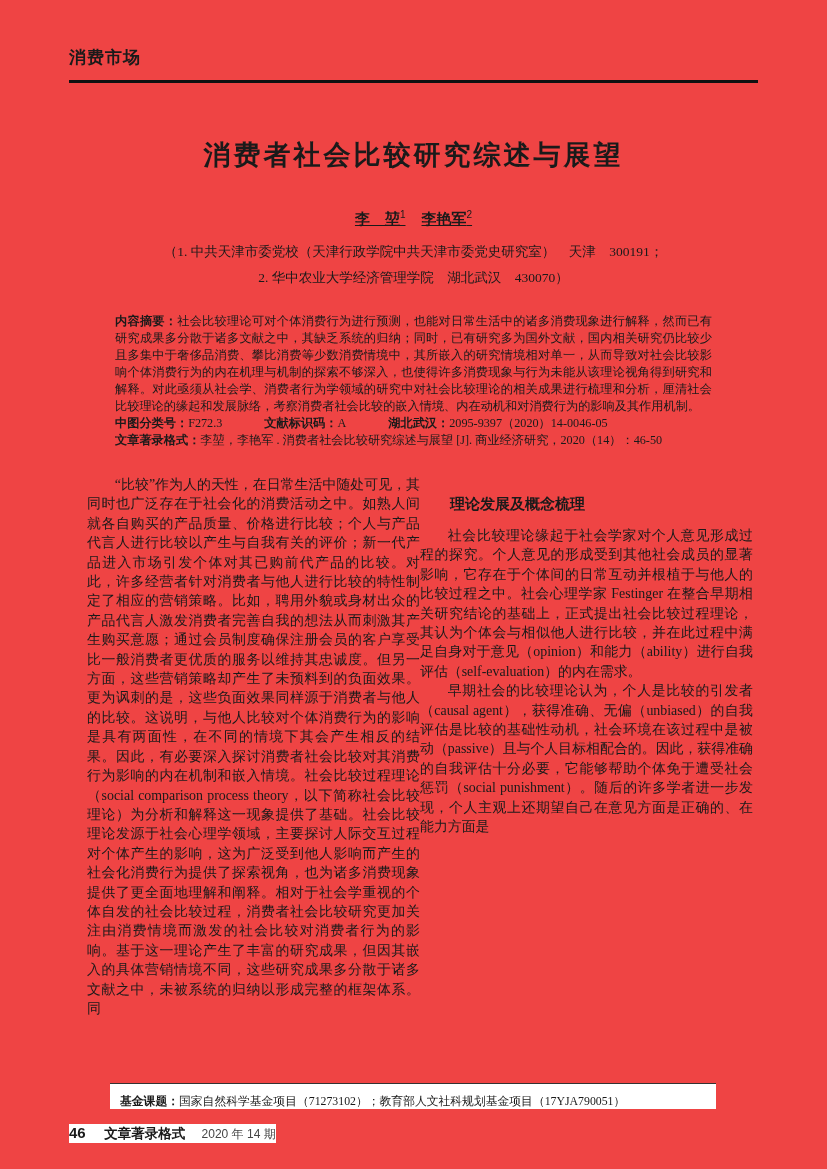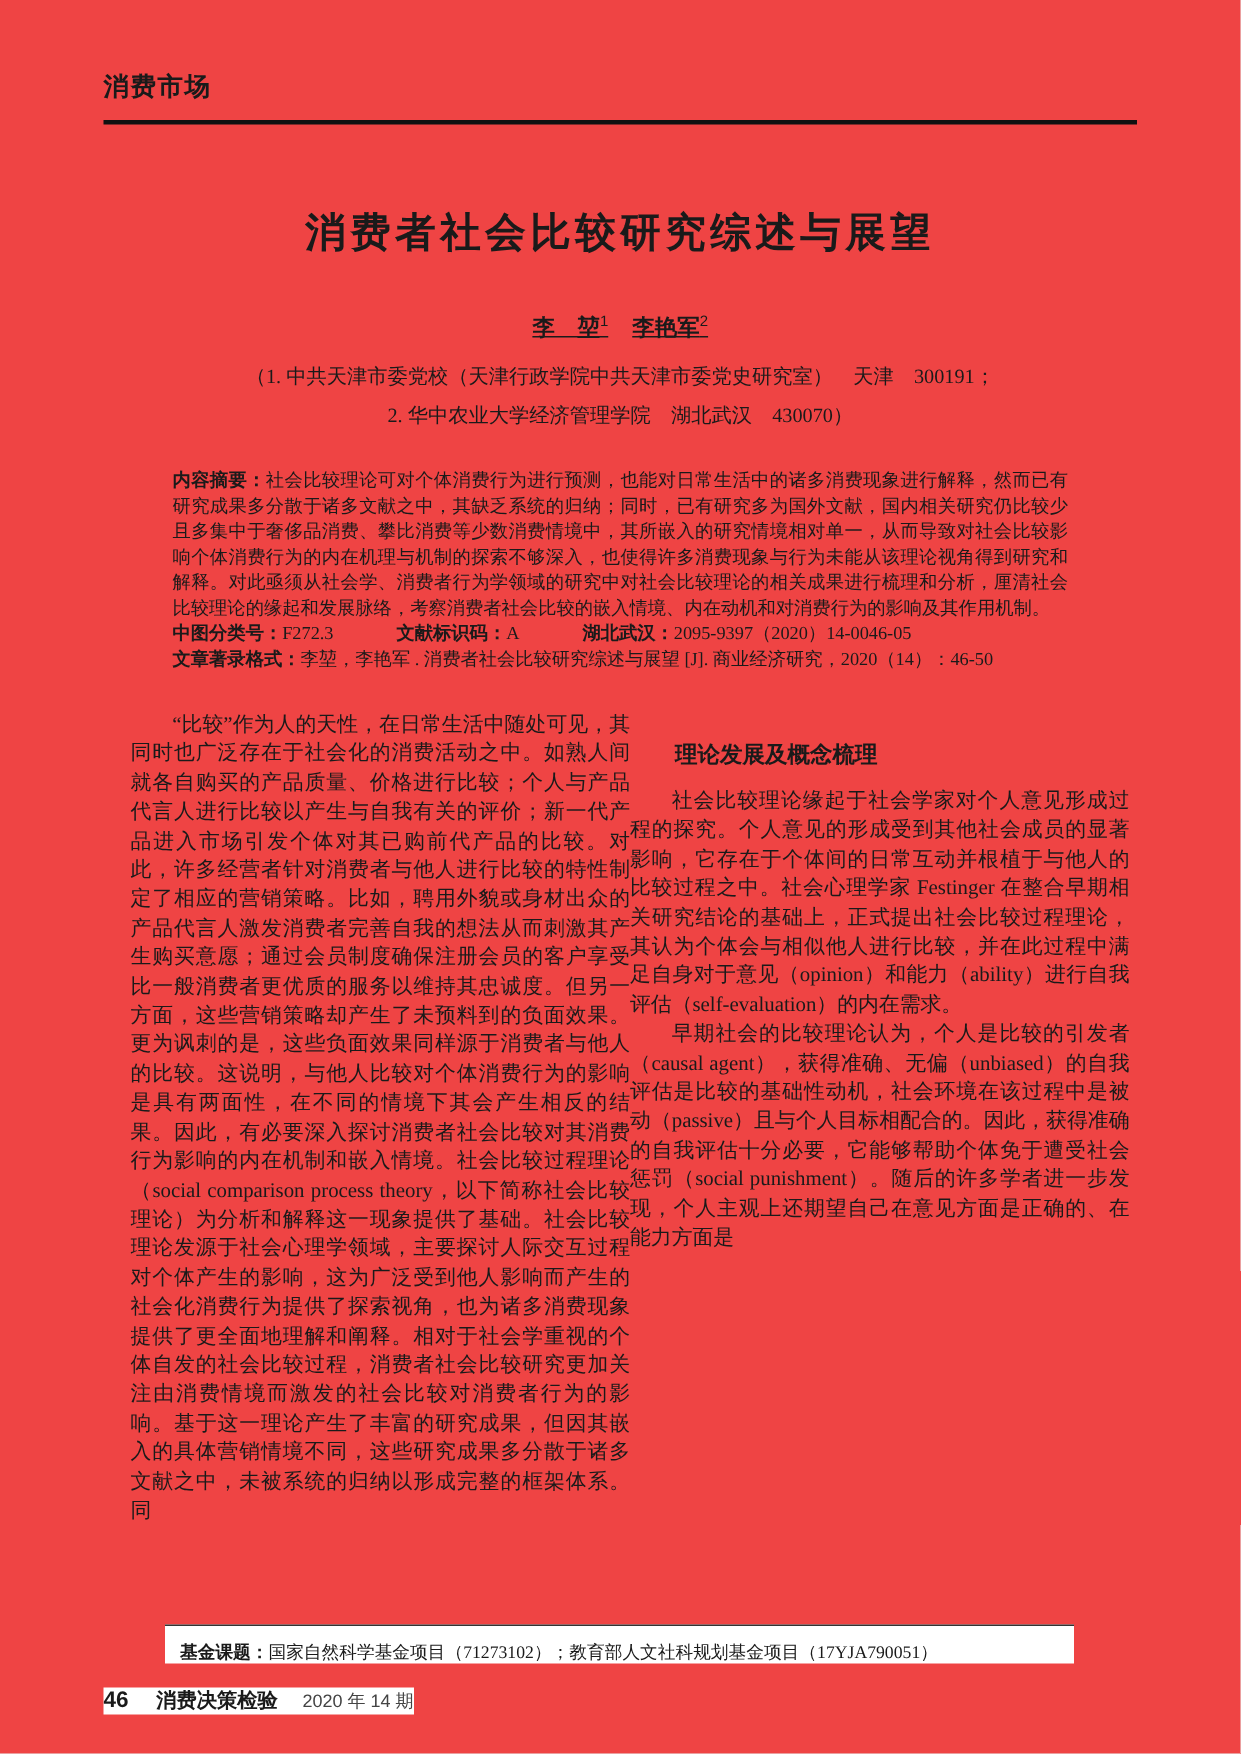--- a/index.html
+++ b/index.html
@@ -156,7 +156,7 @@
 
   <div class="footer">
     <span class="page-num">46</span>
-    <span class="journal">消费决策检验</span>
+    <span class="journal">文章著录格式</span>
     <span class="issue">2020 年 14 期</span>
   </div>
 

